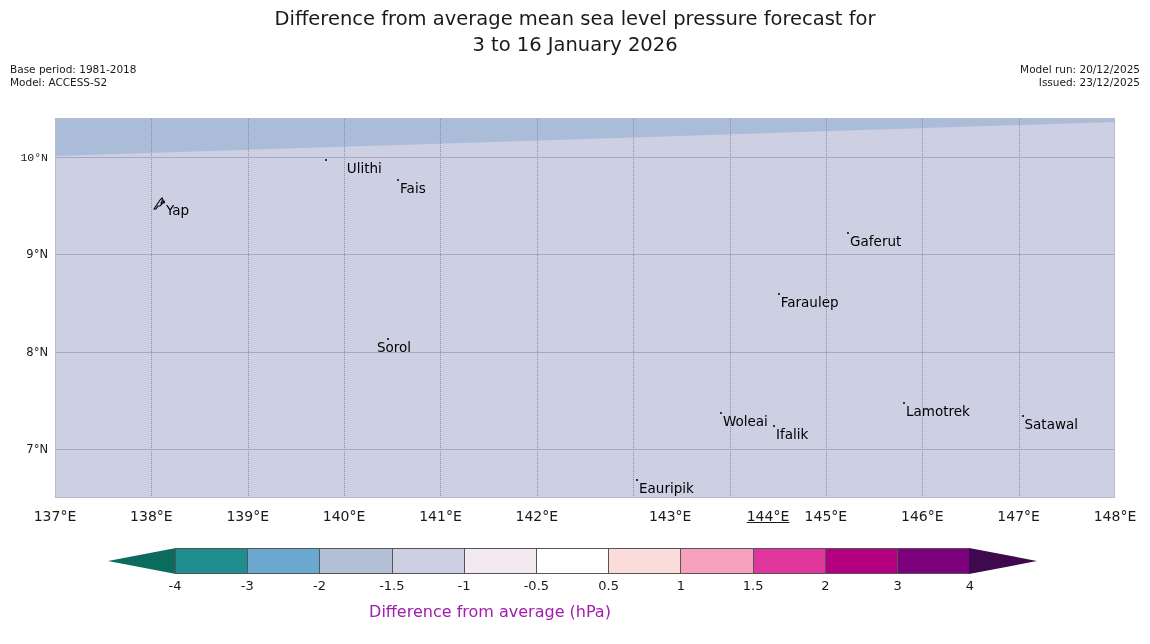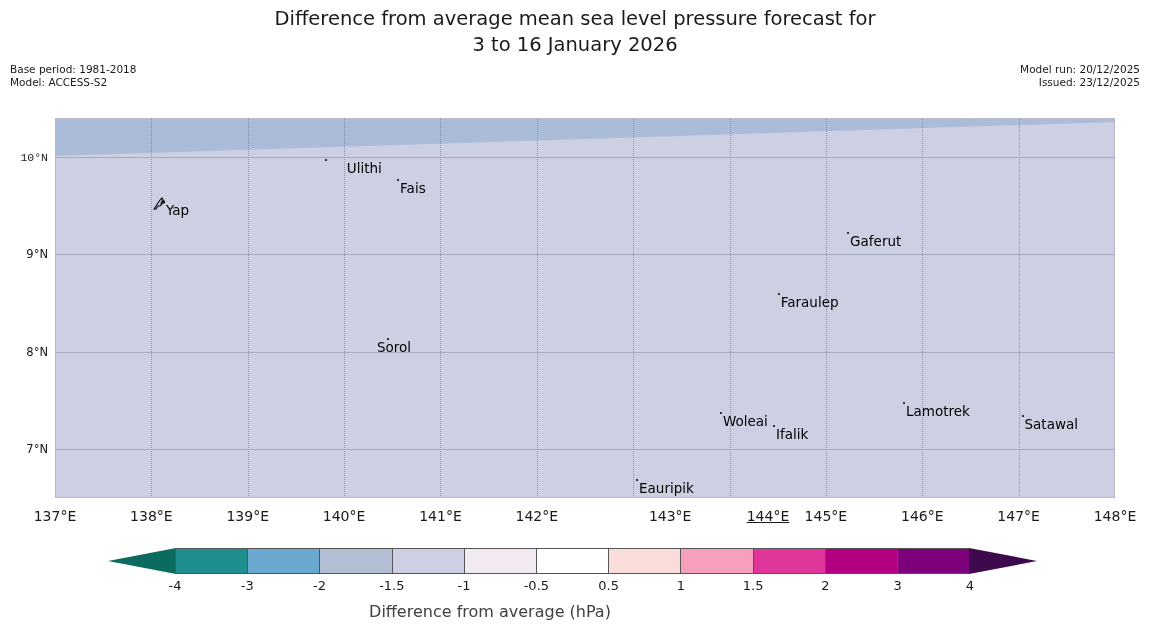--- a/index.html
+++ b/index.html
@@ -66,7 +66,7 @@
   .cbtick{position:absolute;top:38px;font-size:13px;color:#1a1a1a;transform:translateX(-50%);}
   #cbar-label{
     position:absolute;left:0;top:62px;width:980px;text-align:center;
-    font-size:16px;color:#404040;
+    font-size:16px;color:#a21caf;
   }
 </style>
 </head>

